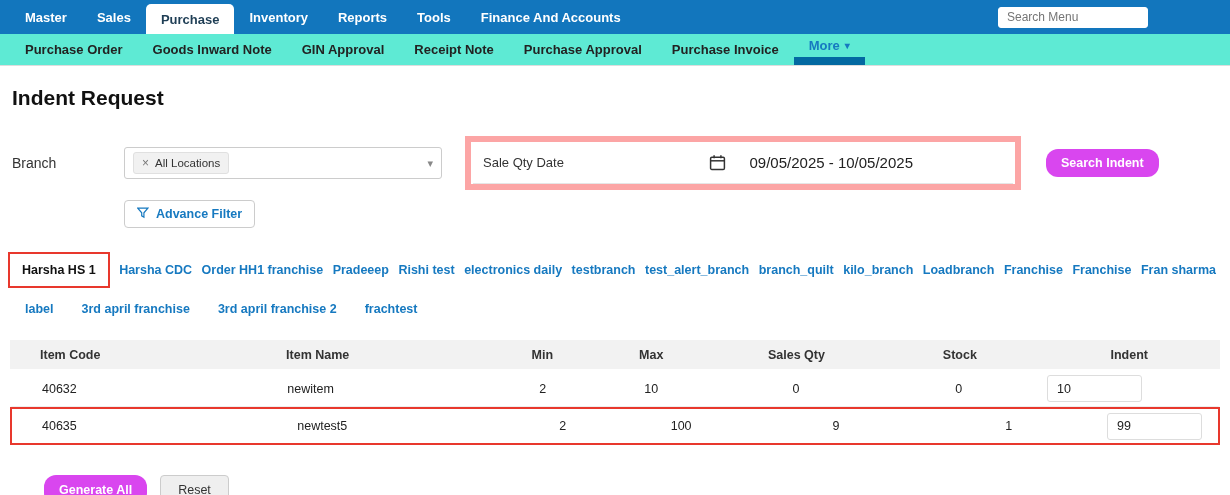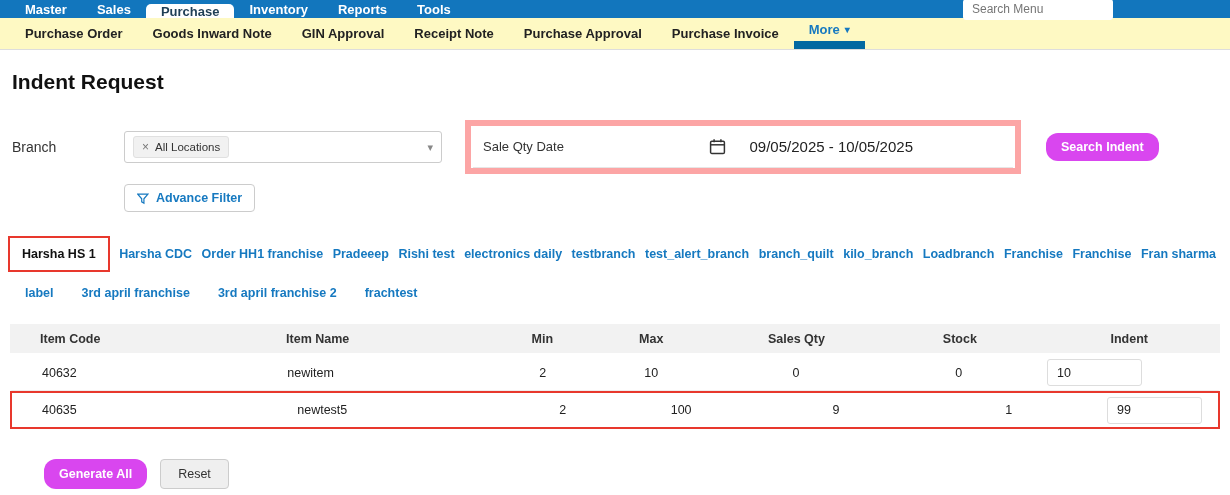--- a/index.html
+++ b/index.html
@@ -6,7 +6,7 @@
   html,body { width:1230px; height:495px; background:#fff; font-family:"Liberation Sans", sans-serif; overflow:hidden; }
 
   
-  .topnav { display:flex; align-items:stretch; height:18px; background:#1276bd; padding:0 10px; }
+  .topnav { display:flex; align-items:stretch; height:34px; background:#1276bd; padding:0 10px; }
   .topnav-item { display:flex; align-items:center; padding:0 15px; color:#fff; font-size:13px; font-weight:700; cursor:pointer; white-space:nowrap; }
   .topnav-item.active { background:#fff; color:#1f3e55; border-radius:5px 5px 0 0; margin-top:4px; }
   .menu-search { margin-left:auto; align-self:center; width:150px; height:21px; border:1px solid #fff; border-radius:3px; padding:0 8px; font-size:12px; color:#333; outline:none; margin-right:107px; }

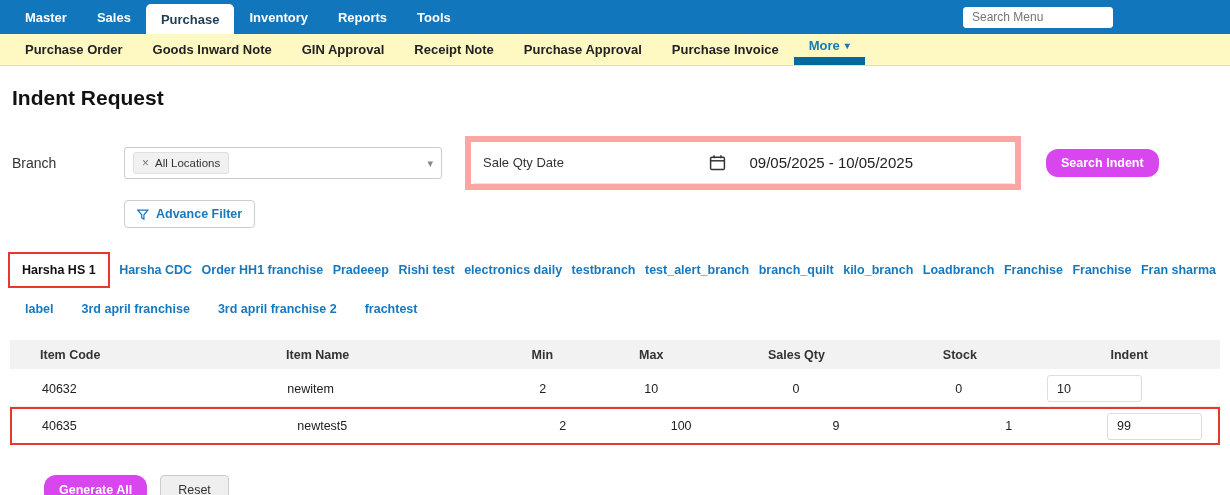--- a/index.html
+++ b/index.html
@@ -73,6 +73,7 @@
     <a class="topnav-item">Inventory</a>
     <a class="topnav-item">Reports</a>
     <a class="topnav-item">Tools</a>
+    <a class="topnav-item">Finance And Accounts</a>
     <input class="menu-search" type="text" placeholder="Search Menu" style="">
   </header>
 

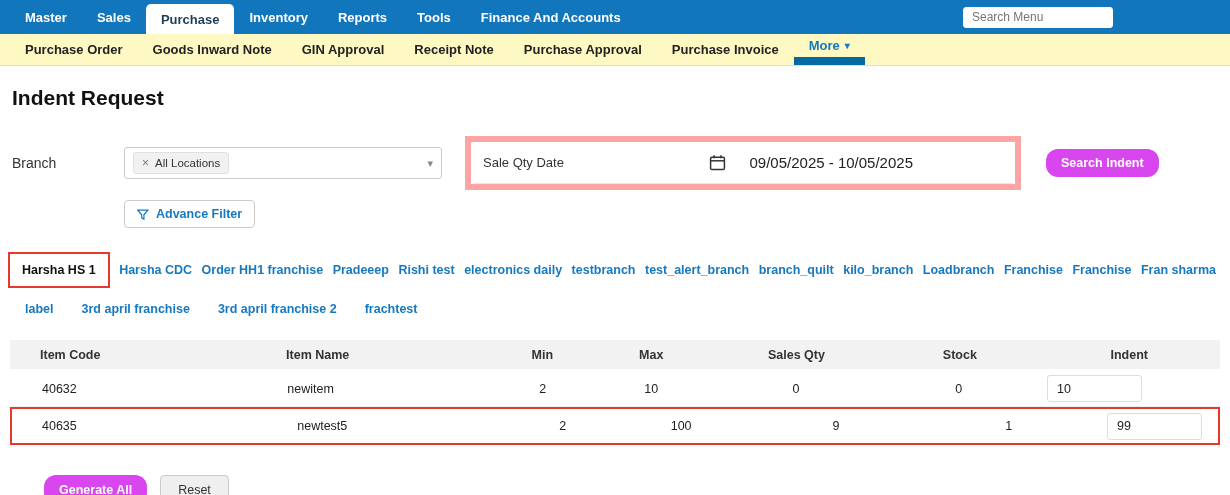--- a/index.html
+++ b/index.html
@@ -9,7 +9,7 @@
   .topnav { display:flex; align-items:stretch; height:34px; background:#1276bd; padding:0 10px; }
   .topnav-item { display:flex; align-items:center; padding:0 15px; color:#fff; font-size:13px; font-weight:700; cursor:pointer; white-space:nowrap; }
   .topnav-item.active { background:#fff; color:#1f3e55; border-radius:5px 5px 0 0; margin-top:4px; }
-  .menu-search { margin-left:auto; align-self:center; width:150px; height:21px; border:1px solid #fff; border-radius:3px; padding:0 8px; font-size:12px; color:#333; outline:none; margin-right:107px; }
+  .menu-search { margin-left:auto; align-self:center; width:150px; height:21px; border:1px solid #fff; border-radius:3px; padding:0 8px; font-size:12px; color:#333; outline:none; margin-right:72px; }
 
   
   .subnav { display:flex; align-items:stretch; height:32px; background:#fef9c3; border-bottom:1px solid #ddd; padding:0 10px; }

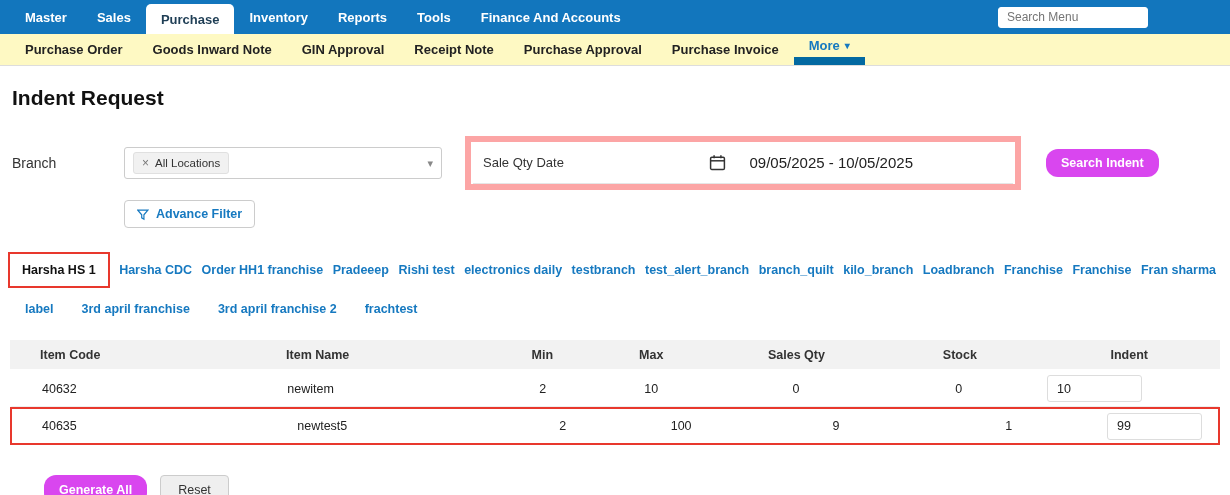--- a/index.html
+++ b/index.html
@@ -12,7 +12,7 @@
   .menu-search { margin-left:auto; align-self:center; width:150px; height:21px; border:1px solid #fff; border-radius:3px; padding:0 8px; font-size:12px; color:#333; outline:none; margin-right:72px; }
 
   
-  .subnav { display:flex; align-items:stretch; height:32px; background:#fef9c3; border-bottom:1px solid #ddd; padding:0 10px; }
+  .subnav { display:flex; align-items:stretch; height:32px; background:#5eead4; border-bottom:1px solid #ddd; padding:0 10px; }
   .subnav-item { display:flex; align-items:center; padding:0 15px; font-size:13px; font-weight:600; color:#222; cursor:pointer; white-space:nowrap; }
   .subnav-item.more { color:#1679c0; border-bottom:8px solid #0369a1; gap:5px; }
   .subnav-item.more .caret { font-size:10px; color:#1679c0; }

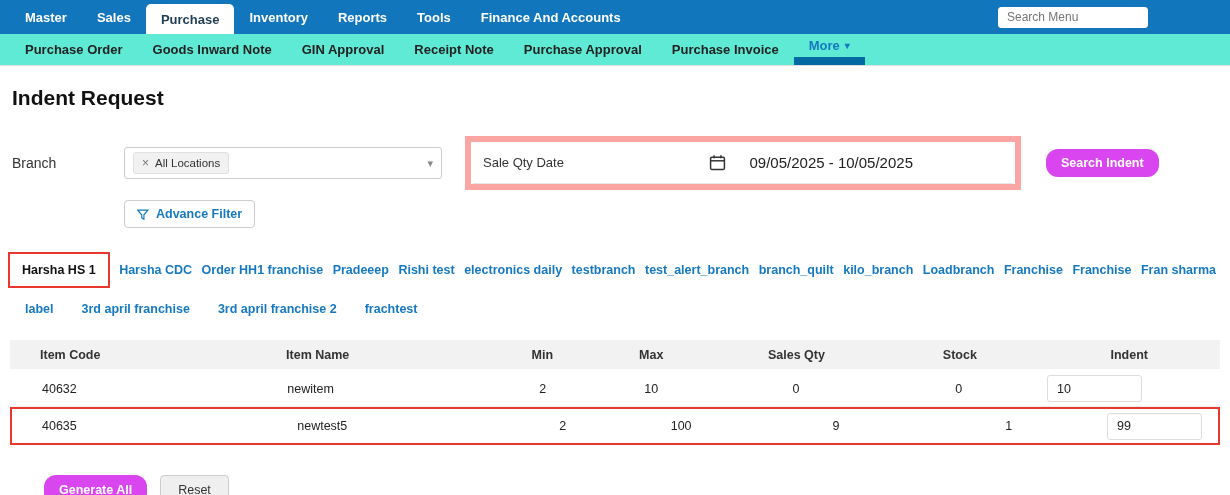--- a/index.html
+++ b/index.html
@@ -36,7 +36,7 @@
   .btn-primary { background:#d946ef; color:#fff; border:none; border-radius:12px; font-size:12.5px; font-weight:700; padding:7px 15px; cursor:pointer; font-family:"Liberation Sans", sans-serif; }
   .search-indent { margin-left:25px; }
 
-  .advance-filter { margin:10px 0 0 124px; display:inline-flex; align-items:flex-end; gap:7px; background:#fff; border:1px solid #ccc; border-radius:4px; color:#1679c0; font-size:12.5px; font-weight:600; padding:6px 12px; cursor:pointer; font-family:"Liberation Sans", sans-serif; }
+  .advance-filter { margin:10px 0 0 124px; display:inline-flex; align-items:flex-start; gap:7px; background:#fff; border:1px solid #ccc; border-radius:4px; color:#1679c0; font-size:12.5px; font-weight:600; padding:6px 12px; cursor:pointer; font-family:"Liberation Sans", sans-serif; }
 
   
   .branch-tabs-row1 { display:flex; justify-content:space-between; align-items:center; margin:24px 14px 0 8px; }

